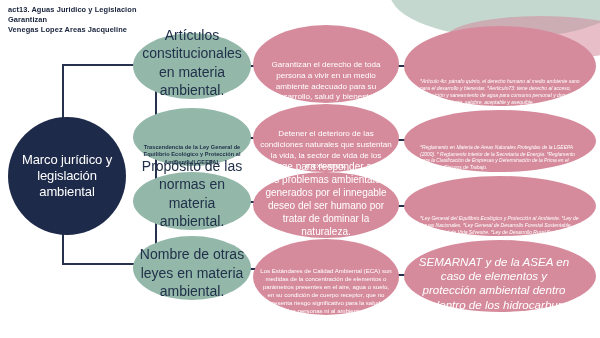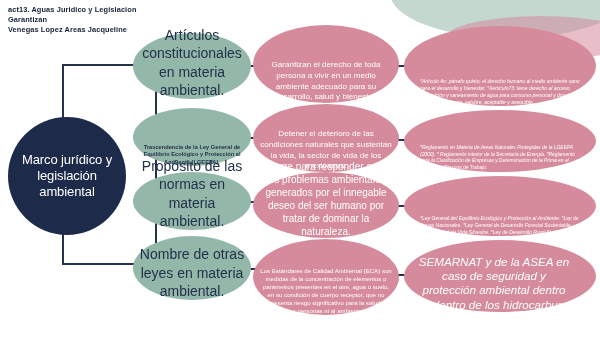--- a/index.html
+++ b/index.html
@@ -162,7 +162,7 @@
   <div class="oval pink ref" id="ref-4">
     <span class="txt">
       <span>SEMARNAT y de la ASEA en</span>
-      <span>caso de seguridad y</span>
+      <span>caso de elementos y</span>
       <span>protección ambiental dentro</span>
       <span>del dentro de los hidrocarburos</span>
     </span>

